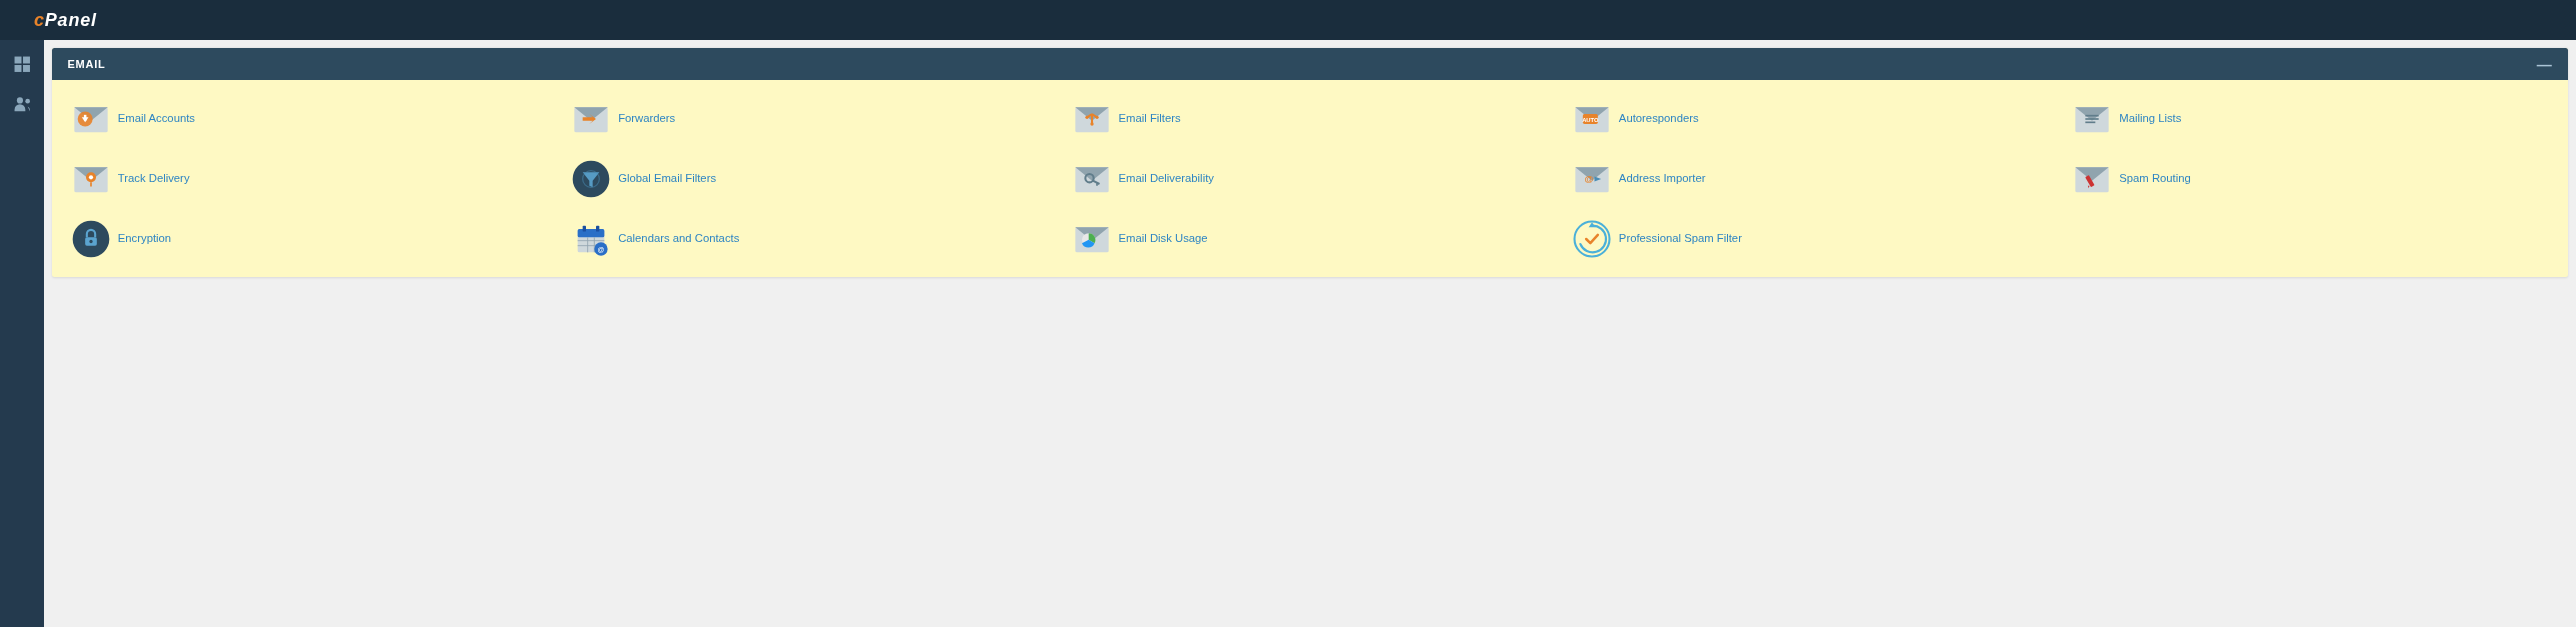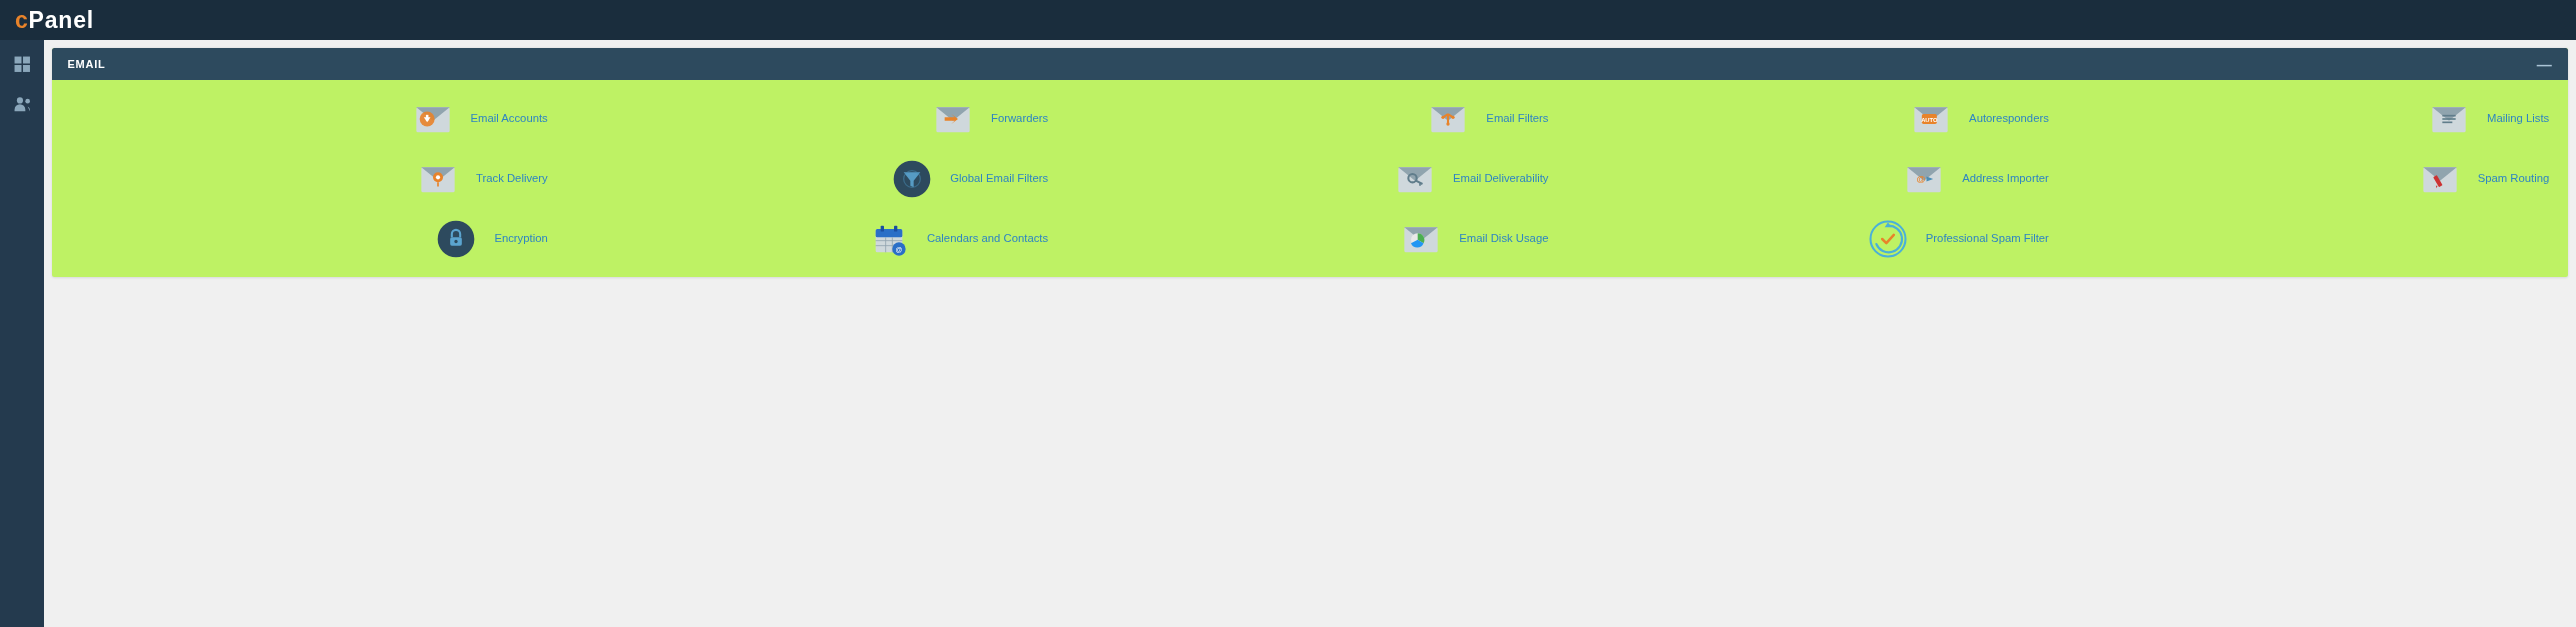--- a/index.html
+++ b/index.html
@@ -15,9 +15,11 @@
     }
     .topbar-logo {
       color: #fff;
-      font-size: 23px;
+      font-size: 18px;
+      font-style: italic;
       font-weight: bold;
       letter-spacing: 0.8px;
+      margin-left: 19px;
     }
     .topbar-logo span { color: #ff6600; }
 

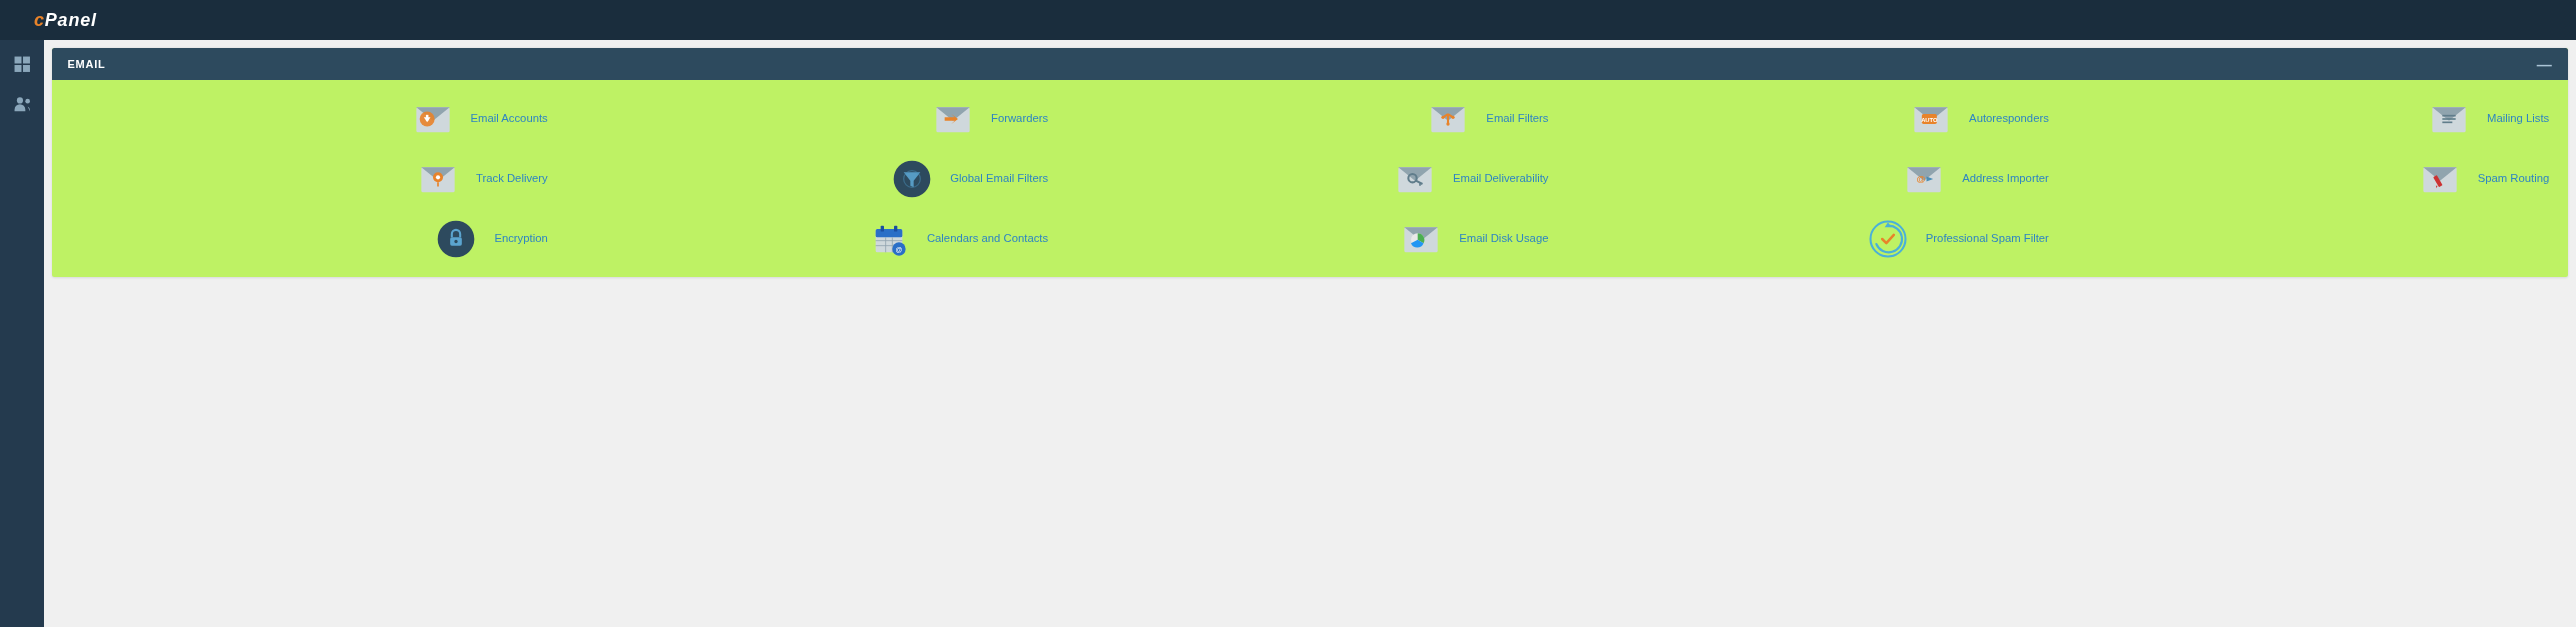--- a/index.html
+++ b/index.html
@@ -56,7 +56,7 @@
 
     
     .email-section {
-      background: #bef264;
+      background: #fef9c3;
       margin: 8.4px;
       border-radius: 2.5px;
       box-shadow: 0 0.8px 2.5px rgba(0,0,0,0.1);

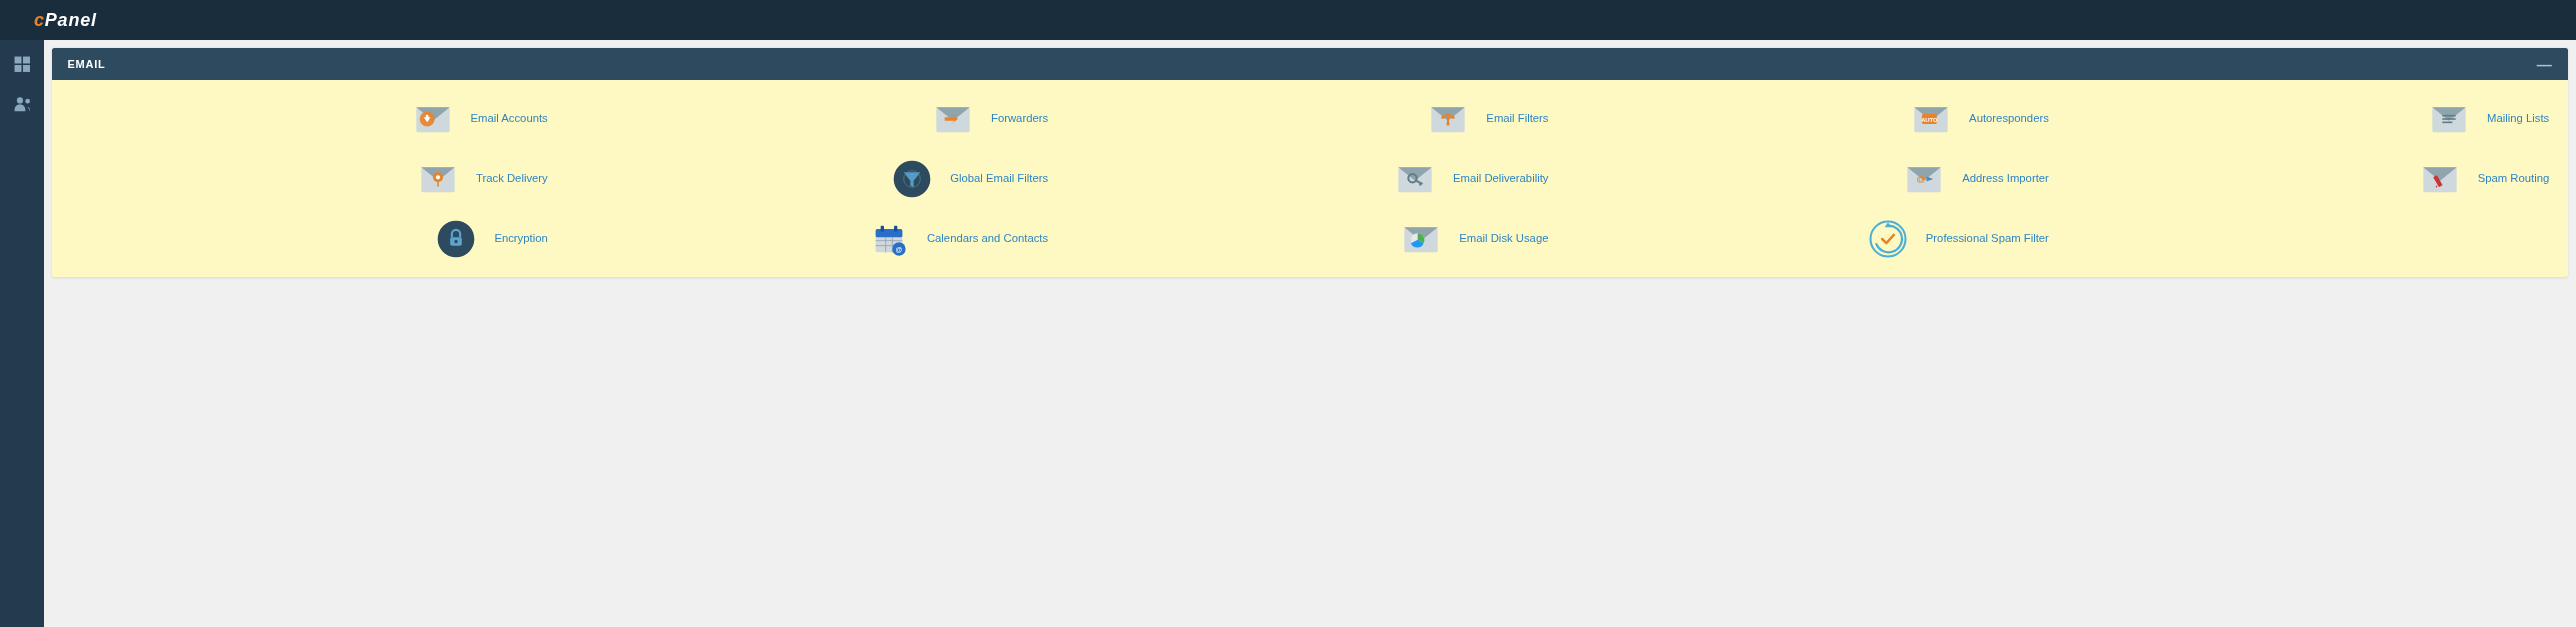--- a/index.html
+++ b/index.html
@@ -90,12 +90,11 @@
     .grid-item {
       display: flex;
       align-items: center;
-      gap: 18px;
+      gap: 7px;
       padding: 10px 11.7px;
       cursor: pointer;
       border-radius: 2.5px;
       text-decoration: none;
-      justify-content: flex-end;
     }
 
     .item-icon {

